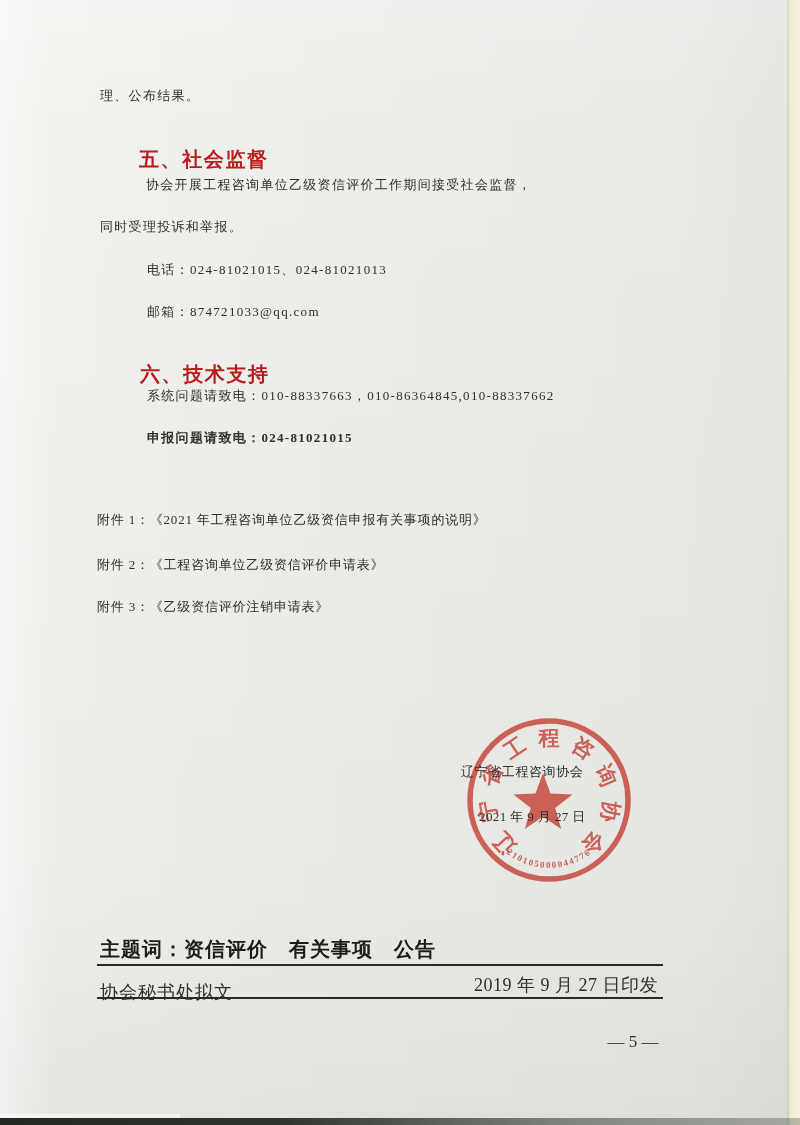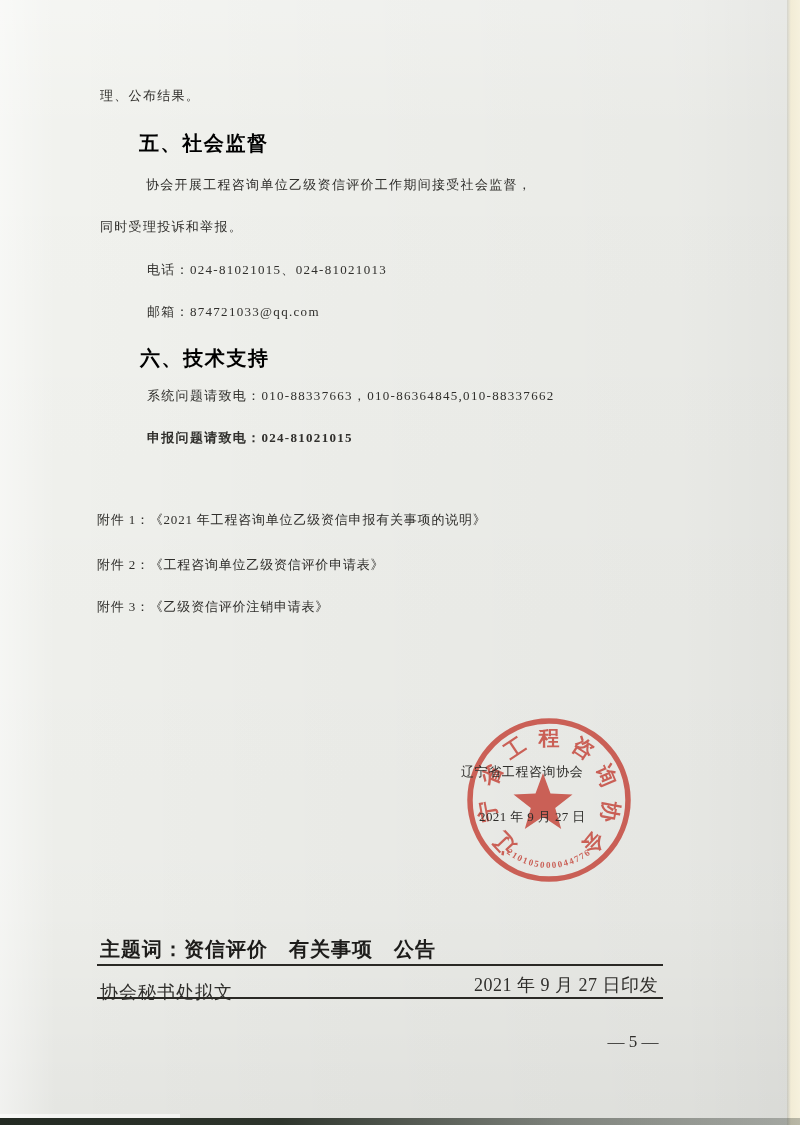--- a/index.html
+++ b/index.html
@@ -45,7 +45,8 @@
     font-weight: 700;
     font-size: 20px;
     letter-spacing: 1.6px;
-    color: #000000;
+    color: #b91c1c;
+    margin-top: 16px;
   }
   .footer-bold {
     font-family: "Liberation Sans", "DejaVu Sans", sans-serif;

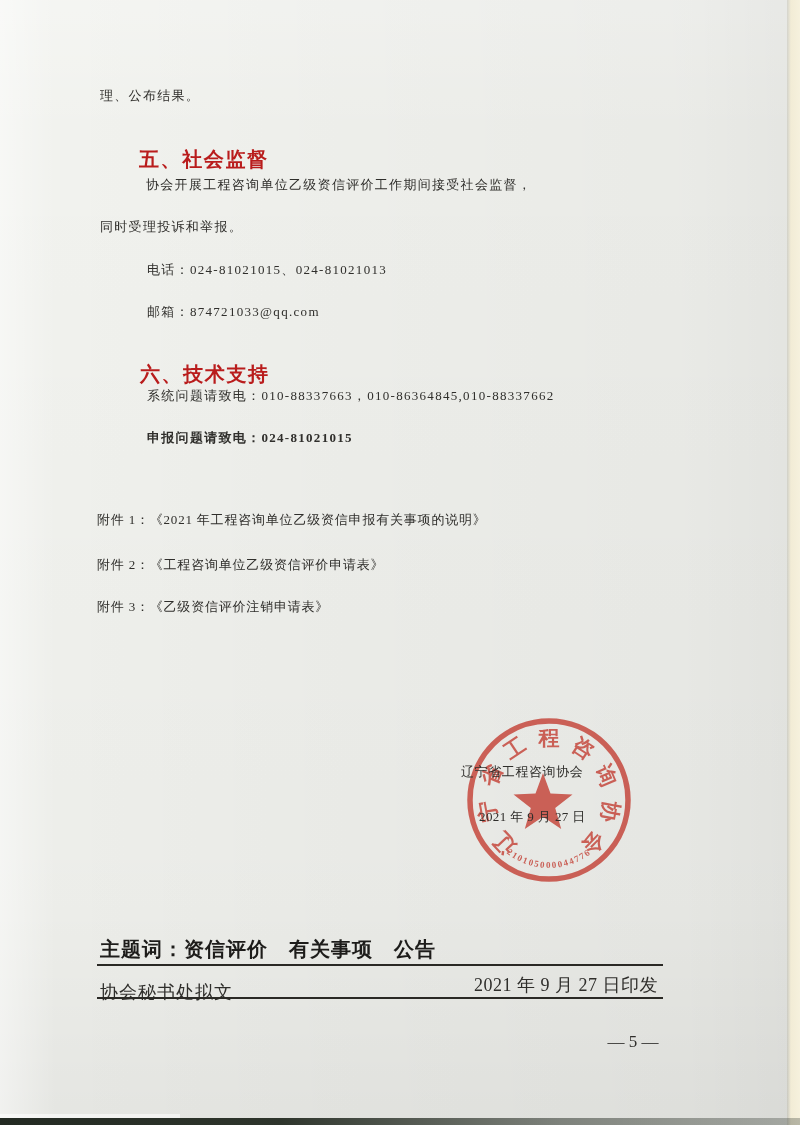--- a/index.html
+++ b/index.html
@@ -147,7 +147,7 @@
 
   <div class="line" style="left:100px; top:973px; font-size:18px; letter-spacing:1px;margin-top:7px;">协会秘书处拟文</div>
 
-  <div class="line right-align" style="left:400px; top:973px; width:258px; font-size:18px; letter-spacing:0.5px;">2021 年 9 月 27 日印发</div>
+  <div class="line right-align" style="left:400px; top:973px; width:258px; font-size:18px; letter-spacing:0.5px;">2019 年 9 月 27 日印发</div>
 
   <div class="rule" style="top:997px;"></div>
 

